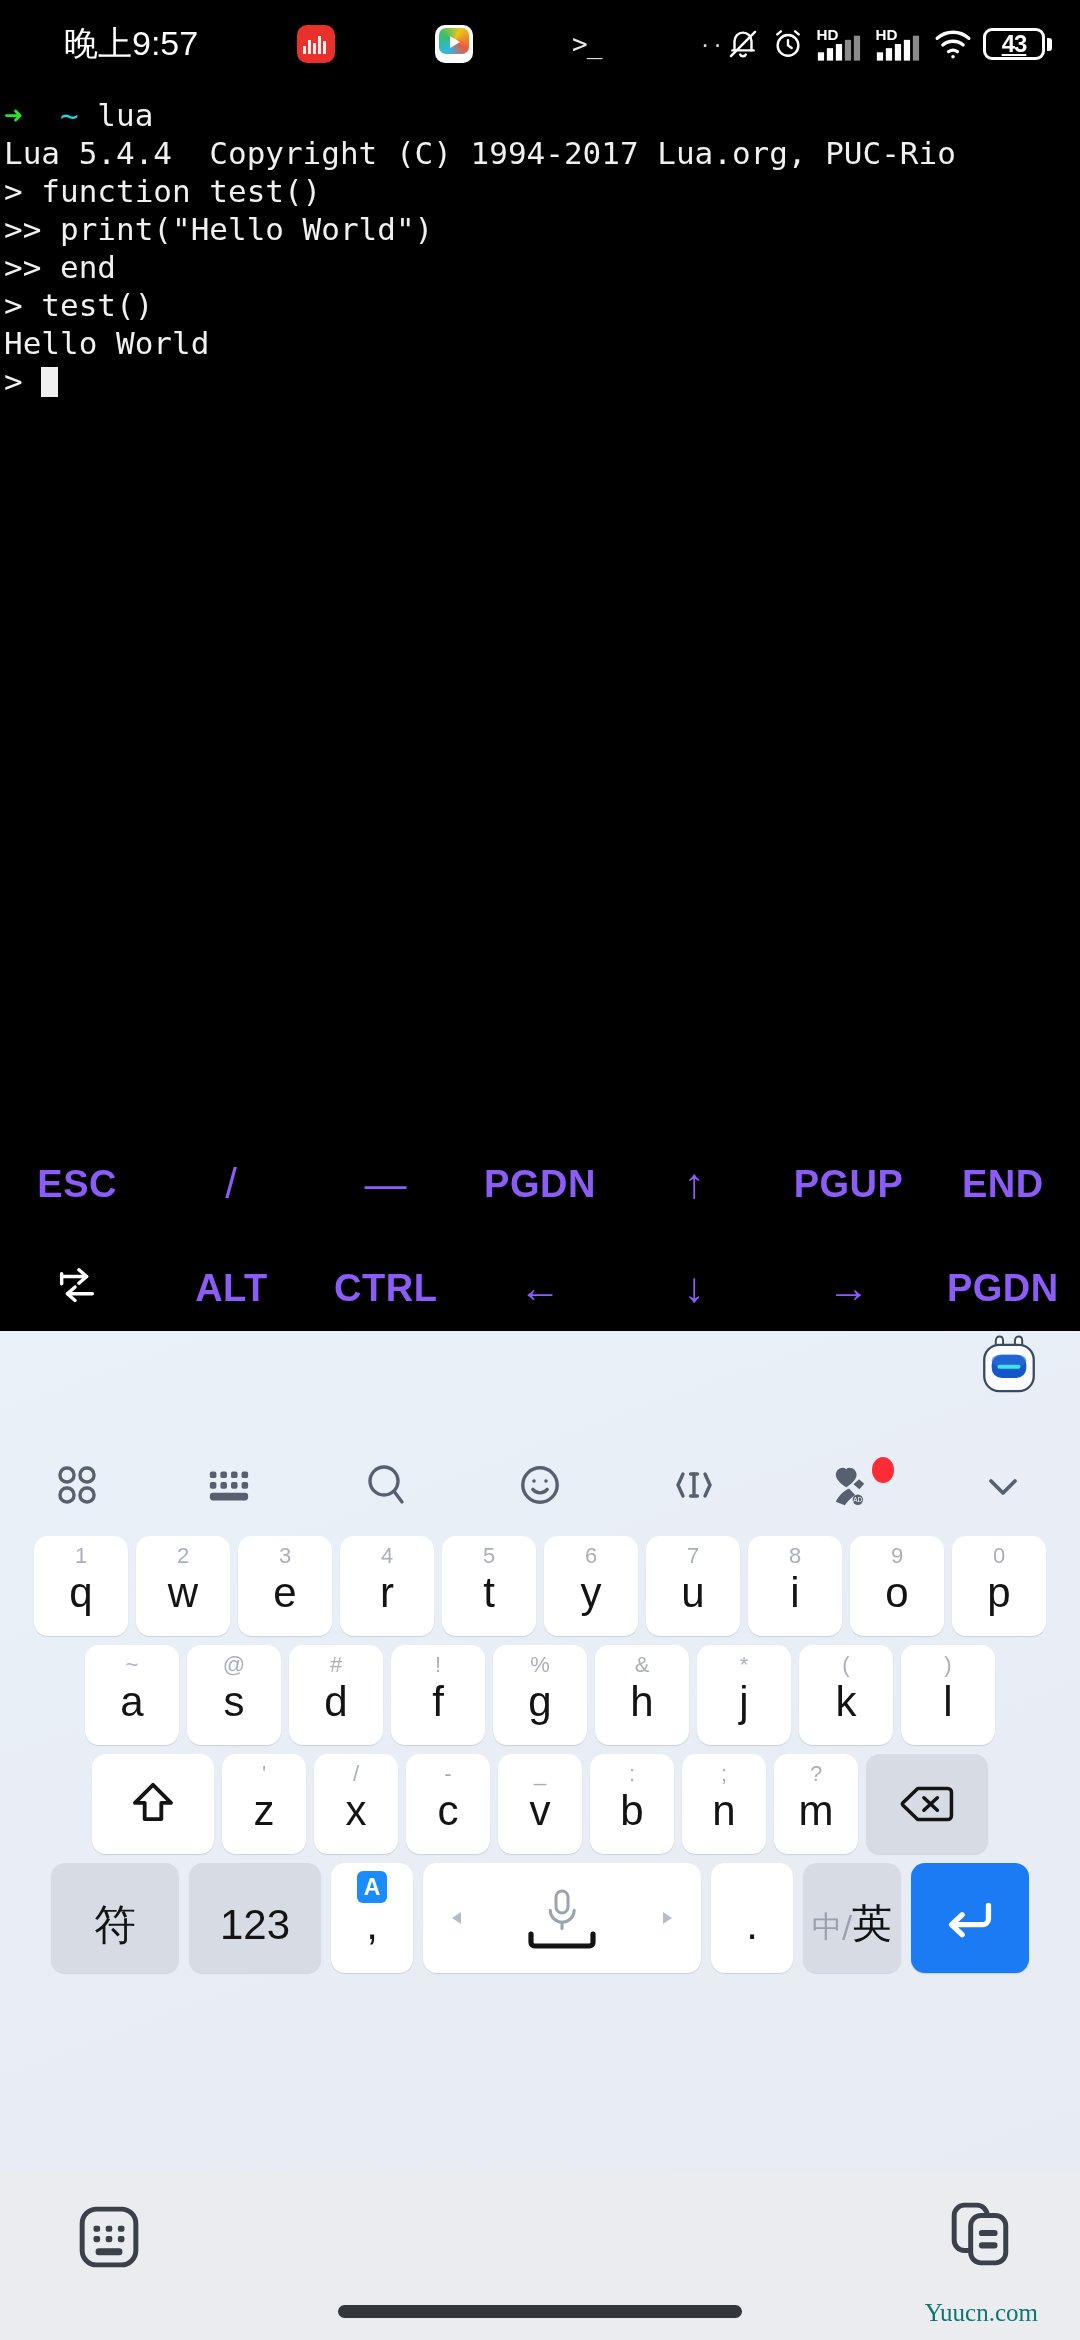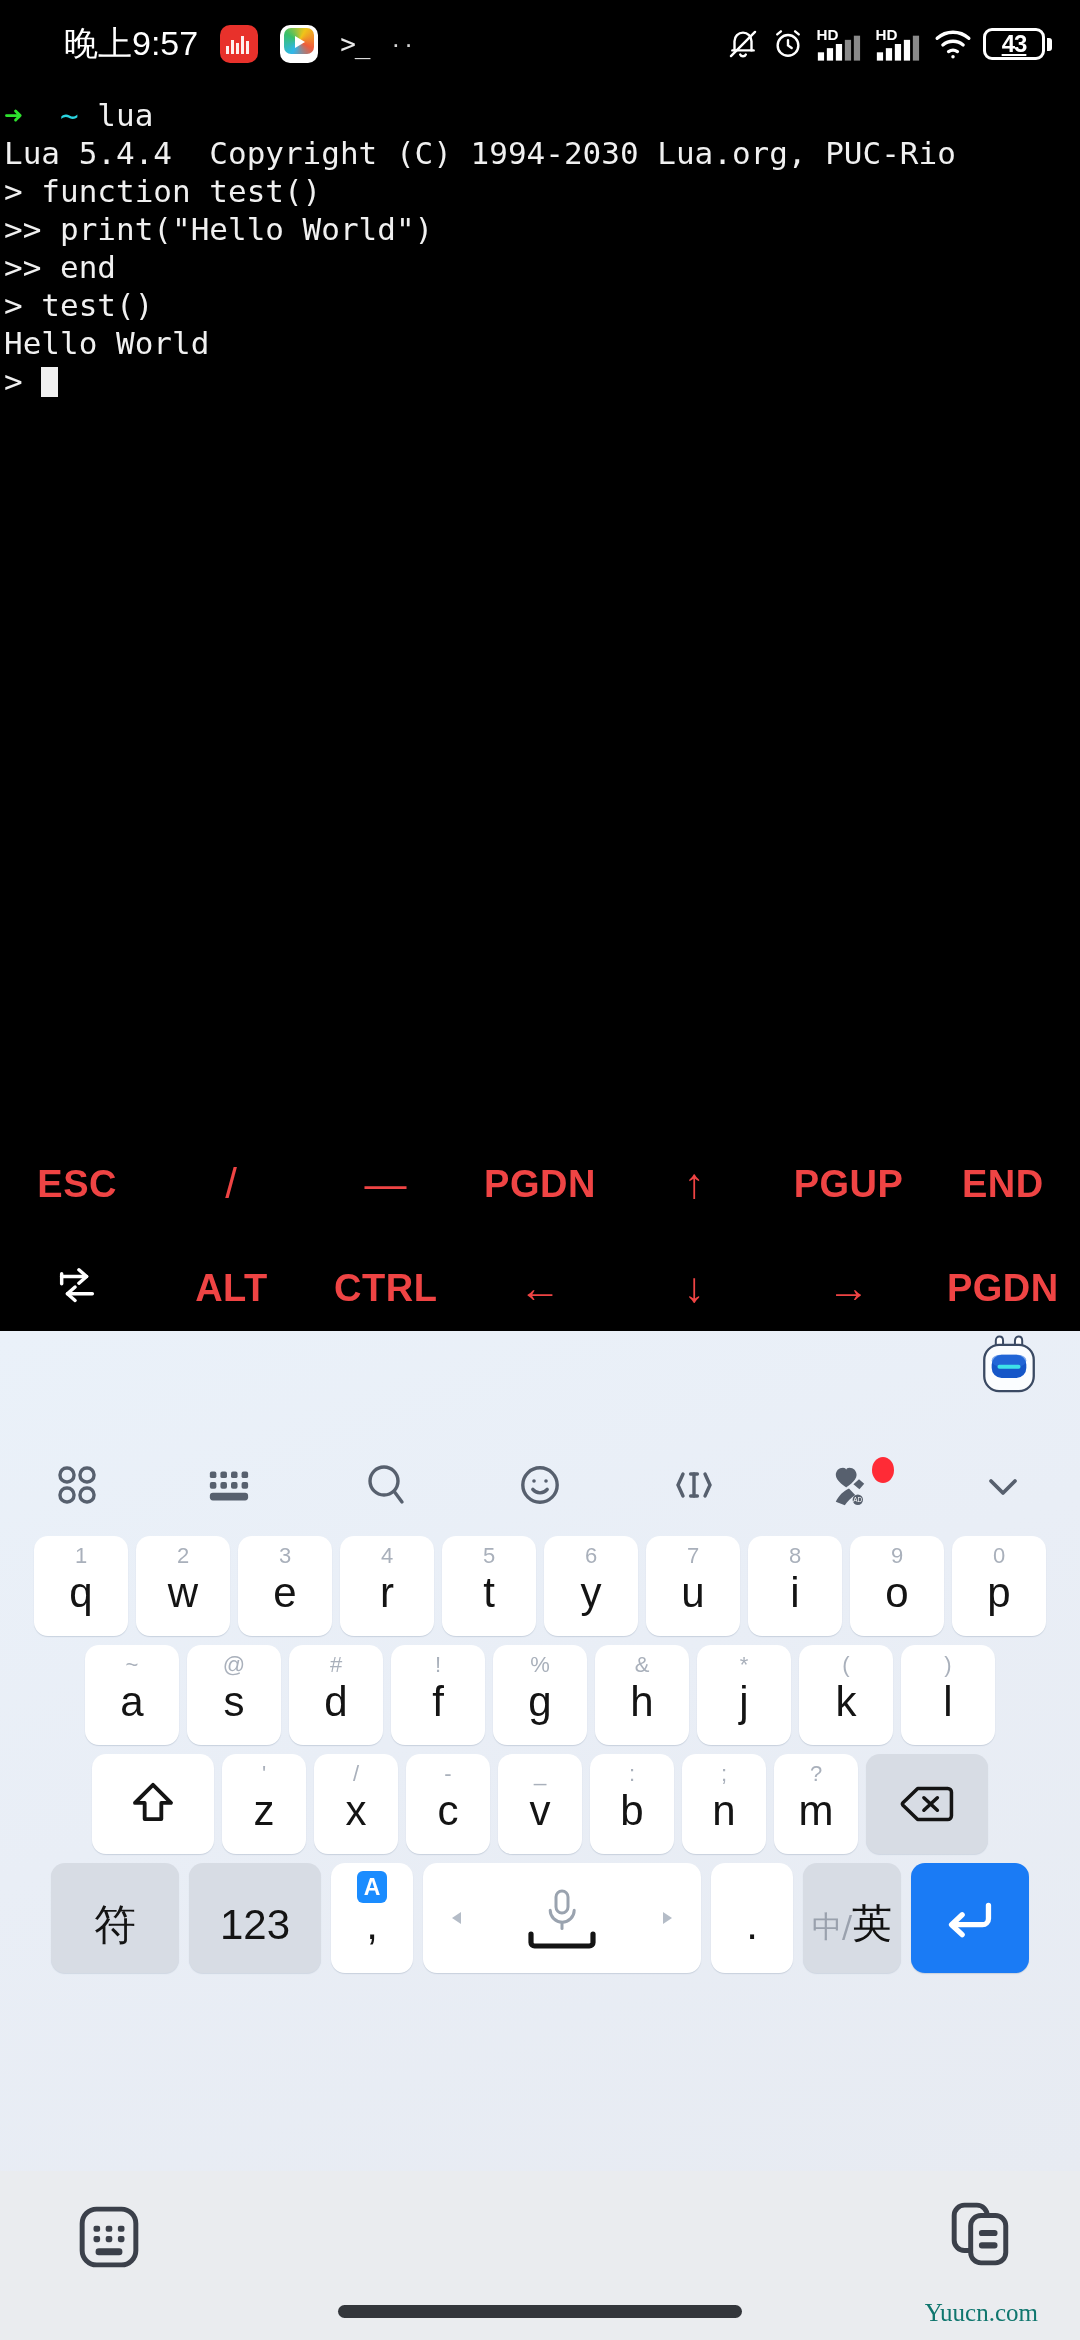--- a/index.html
+++ b/index.html
@@ -16,7 +16,7 @@
     position:absolute; top:0; left:0; width:1080px; height:88px;
     display:flex; align-items:center; background:#000; color:#fff;
   }
-  .sb-left{ flex:1; display:flex; align-items:center; justify-content:flex-start;
+  .sb-left{ flex:1; display:flex; align-items:center; justify-content:space-between;
             gap:22px; padding-left:64px; }
   .sb-clock{ font-size:34px; letter-spacing:0px; font-family:"Liberation Sans",sans-serif; }
   .appicon{ width:38px; height:38px; border-radius:10px; display:inline-block;

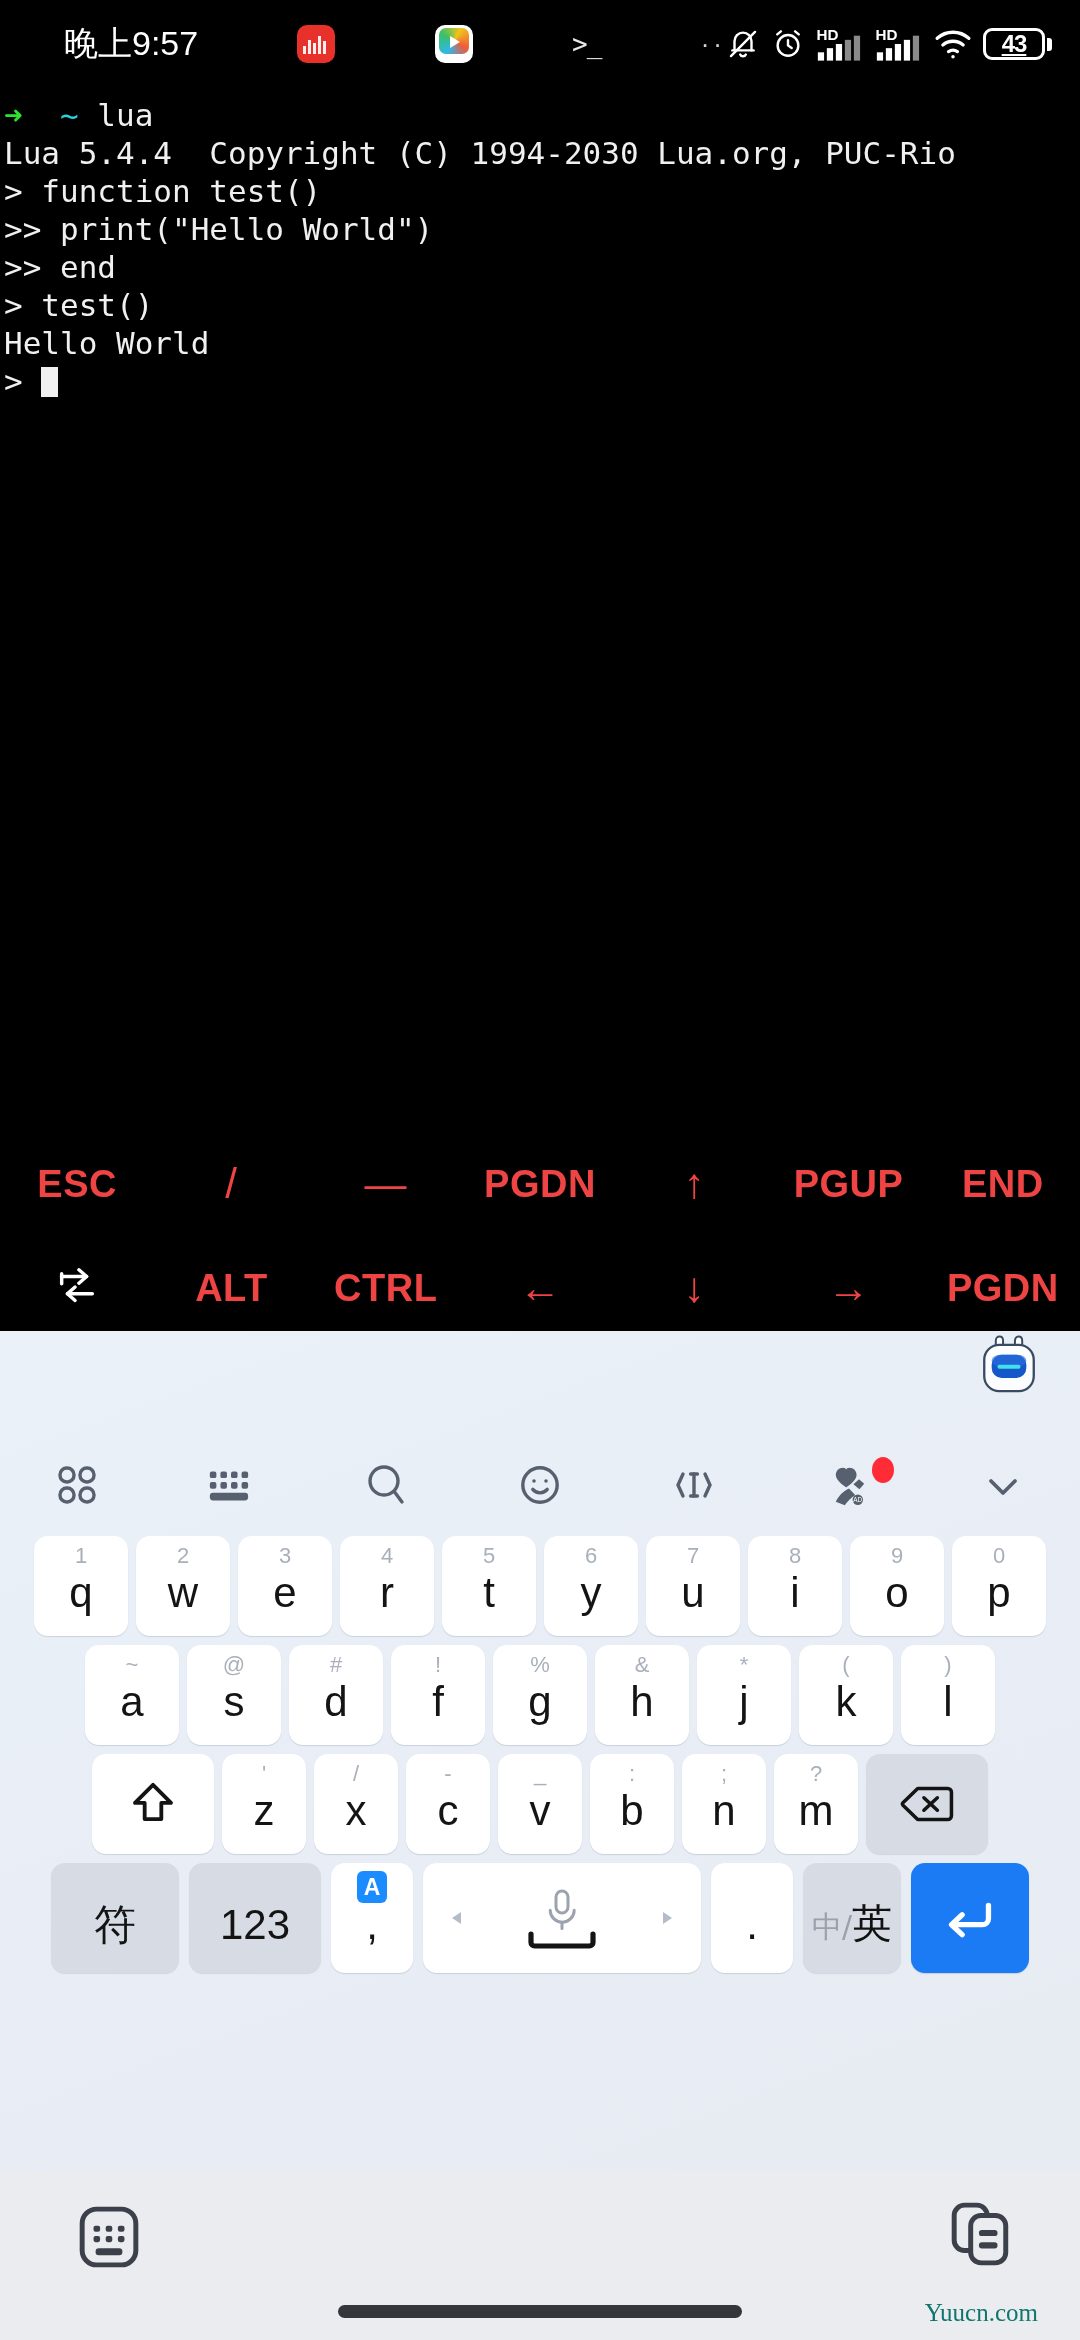--- a/index.html
+++ b/index.html
@@ -222,7 +222,7 @@
 </div>
 
 <div class="terminal"><span class="t-green">➜</span>  <span class="t-cyan">~</span> <span>lua</span>
-<span>Lua 5.4.4  Copyright (C) 1994-2030 Lua.org, PUC-Rio</span>
+<span>Lua 5.4.4  Copyright (C) 1994-2017 Lua.org, PUC-Rio</span>
 <span>&gt; function test()</span>
 <span>&gt;&gt; print("Hello World")</span>
 <span>&gt;&gt; end</span>

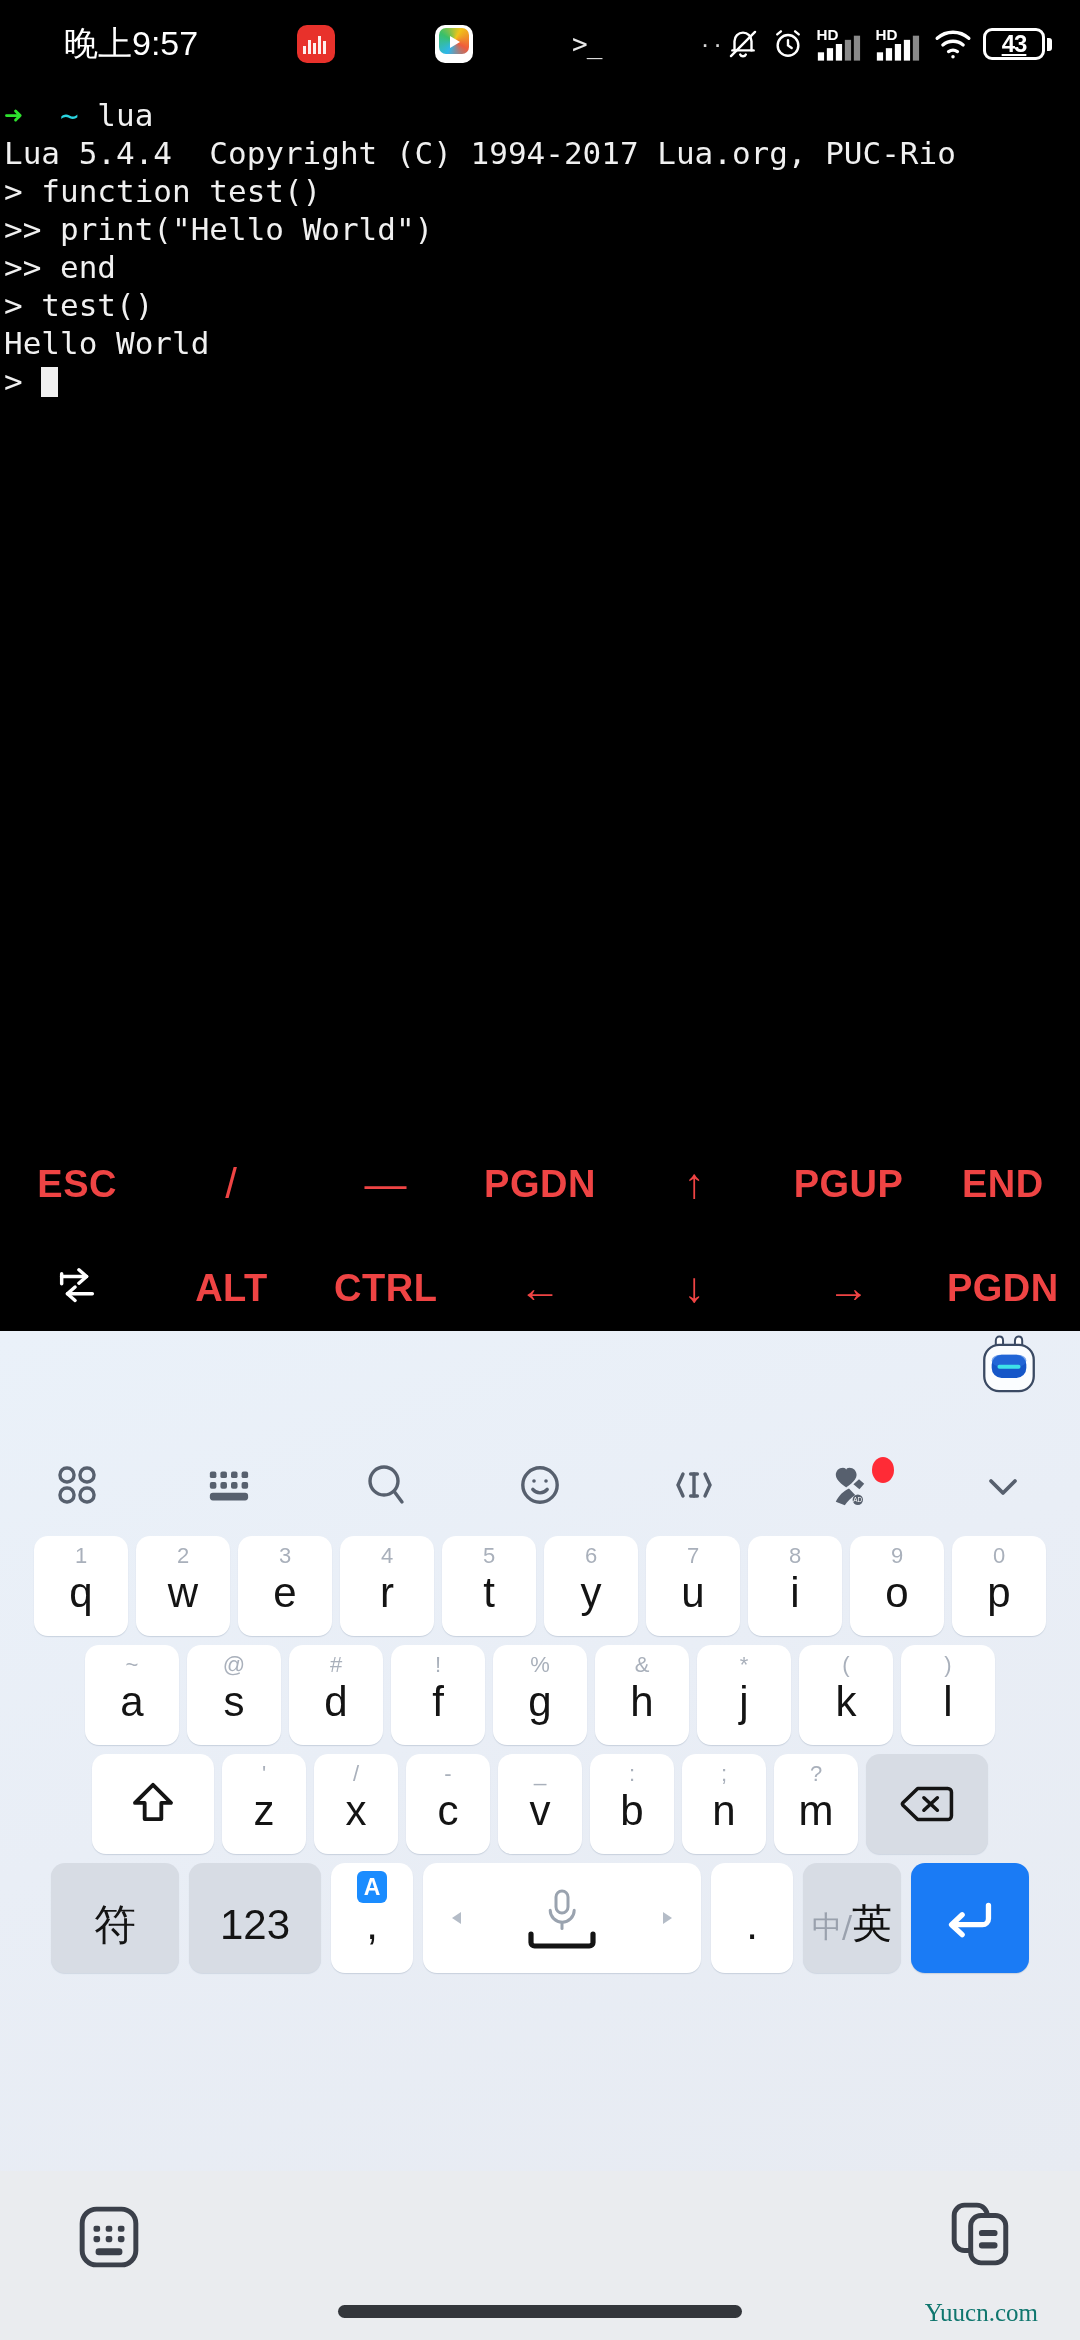--- a/index.html
+++ b/index.html
@@ -71,7 +71,7 @@
   
   .extrakeys{
     position:absolute; left:0; width:1080px; background:#000;
-    display:flex; align-items:center; color:#ef4444;
+    display:flex; align-items:center; color:#8b5cf6;
   }
   .xk-row1{ top:1132px; height:104px; }
   .xk-row2{ top:1236px; height:104px; }

